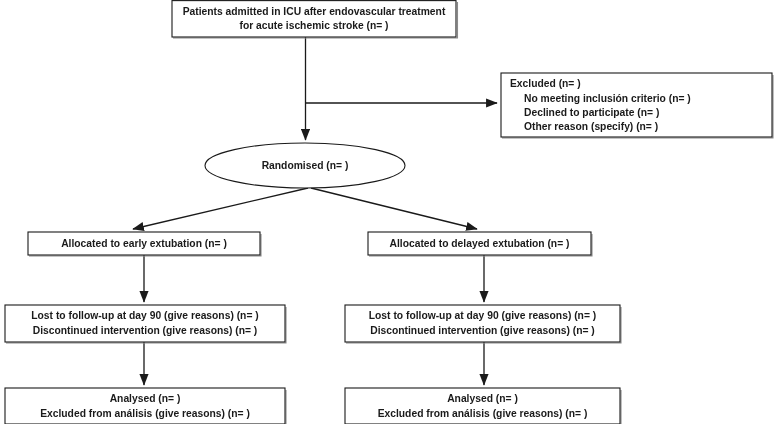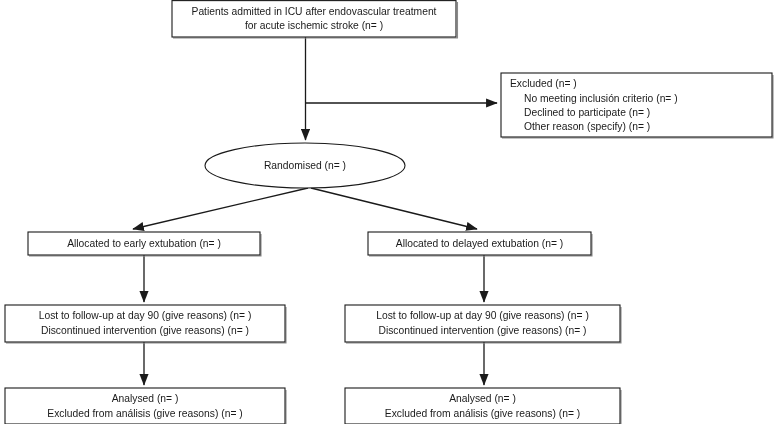--- a/index.html
+++ b/index.html
@@ -18,6 +18,7 @@
     height: 424px;
     background: #ffffff;
     overflow: hidden;
+    font-weight: bold;
   }
   svg.flow-canvas {
     position: absolute;

